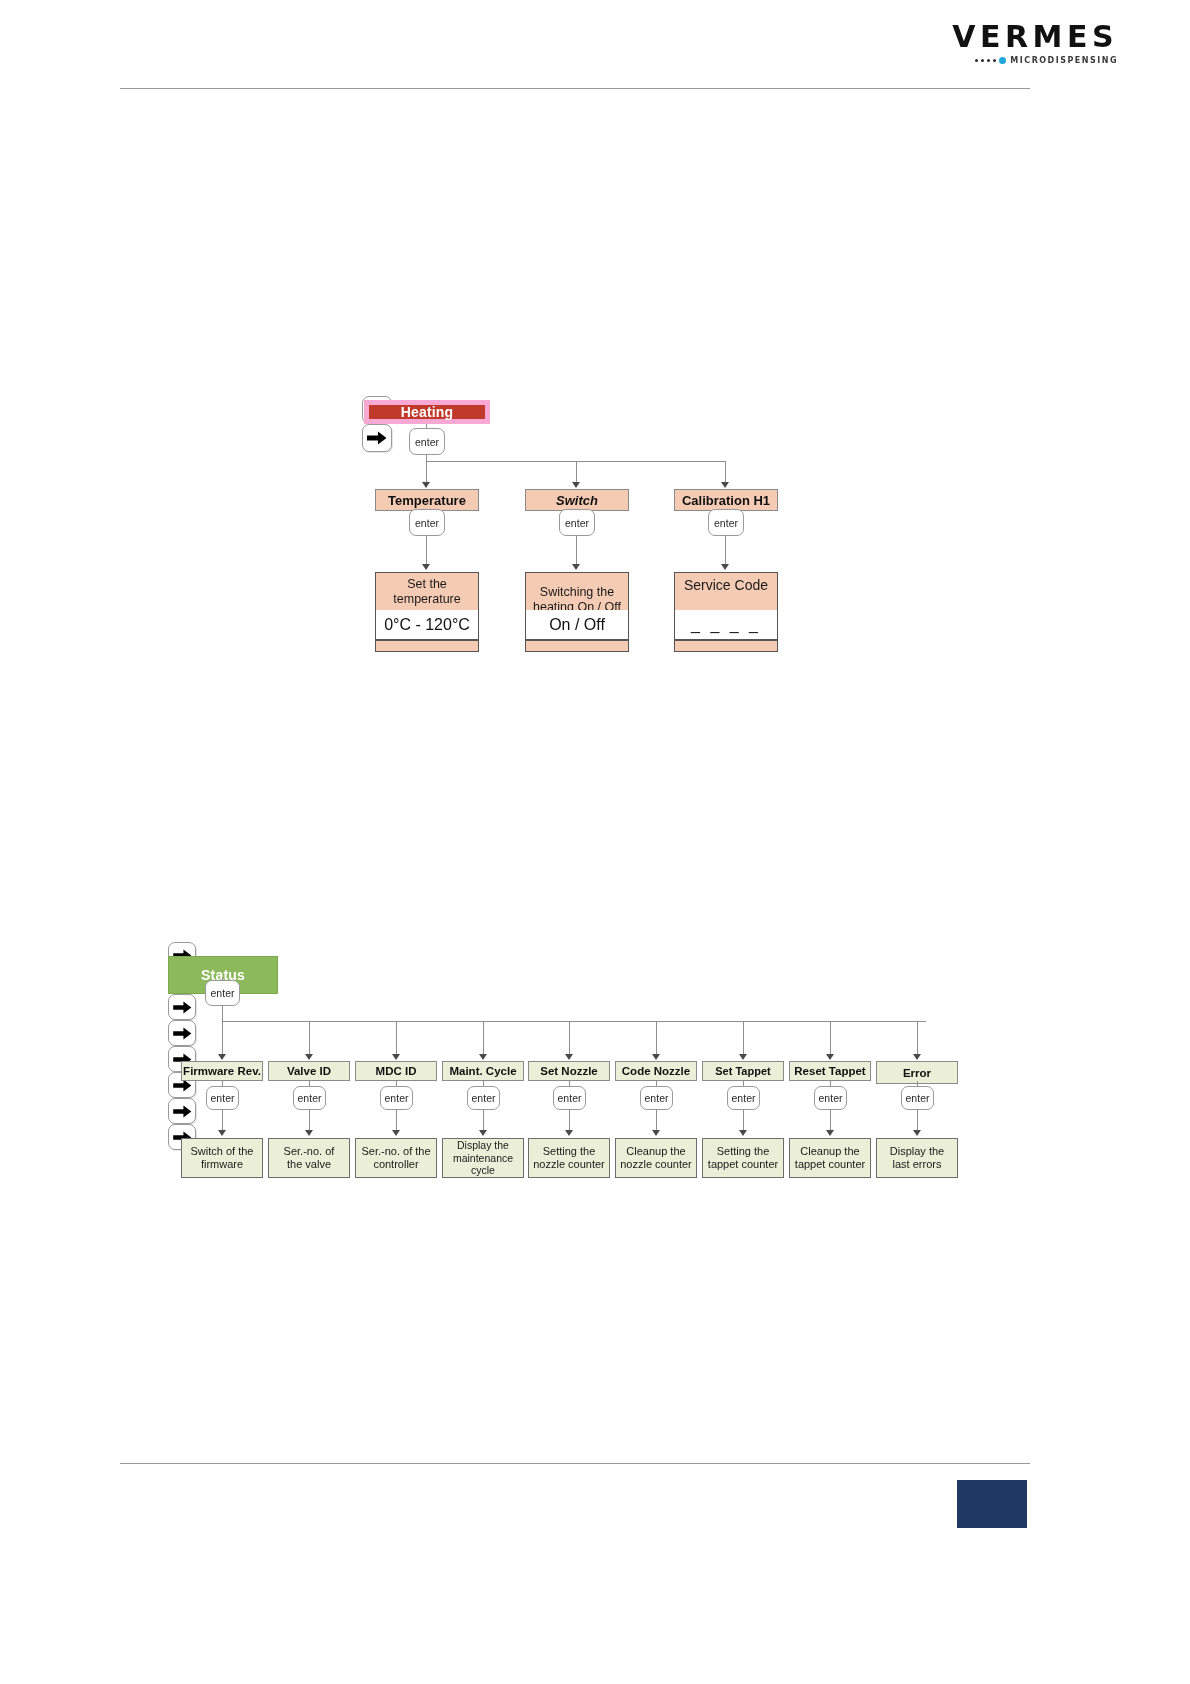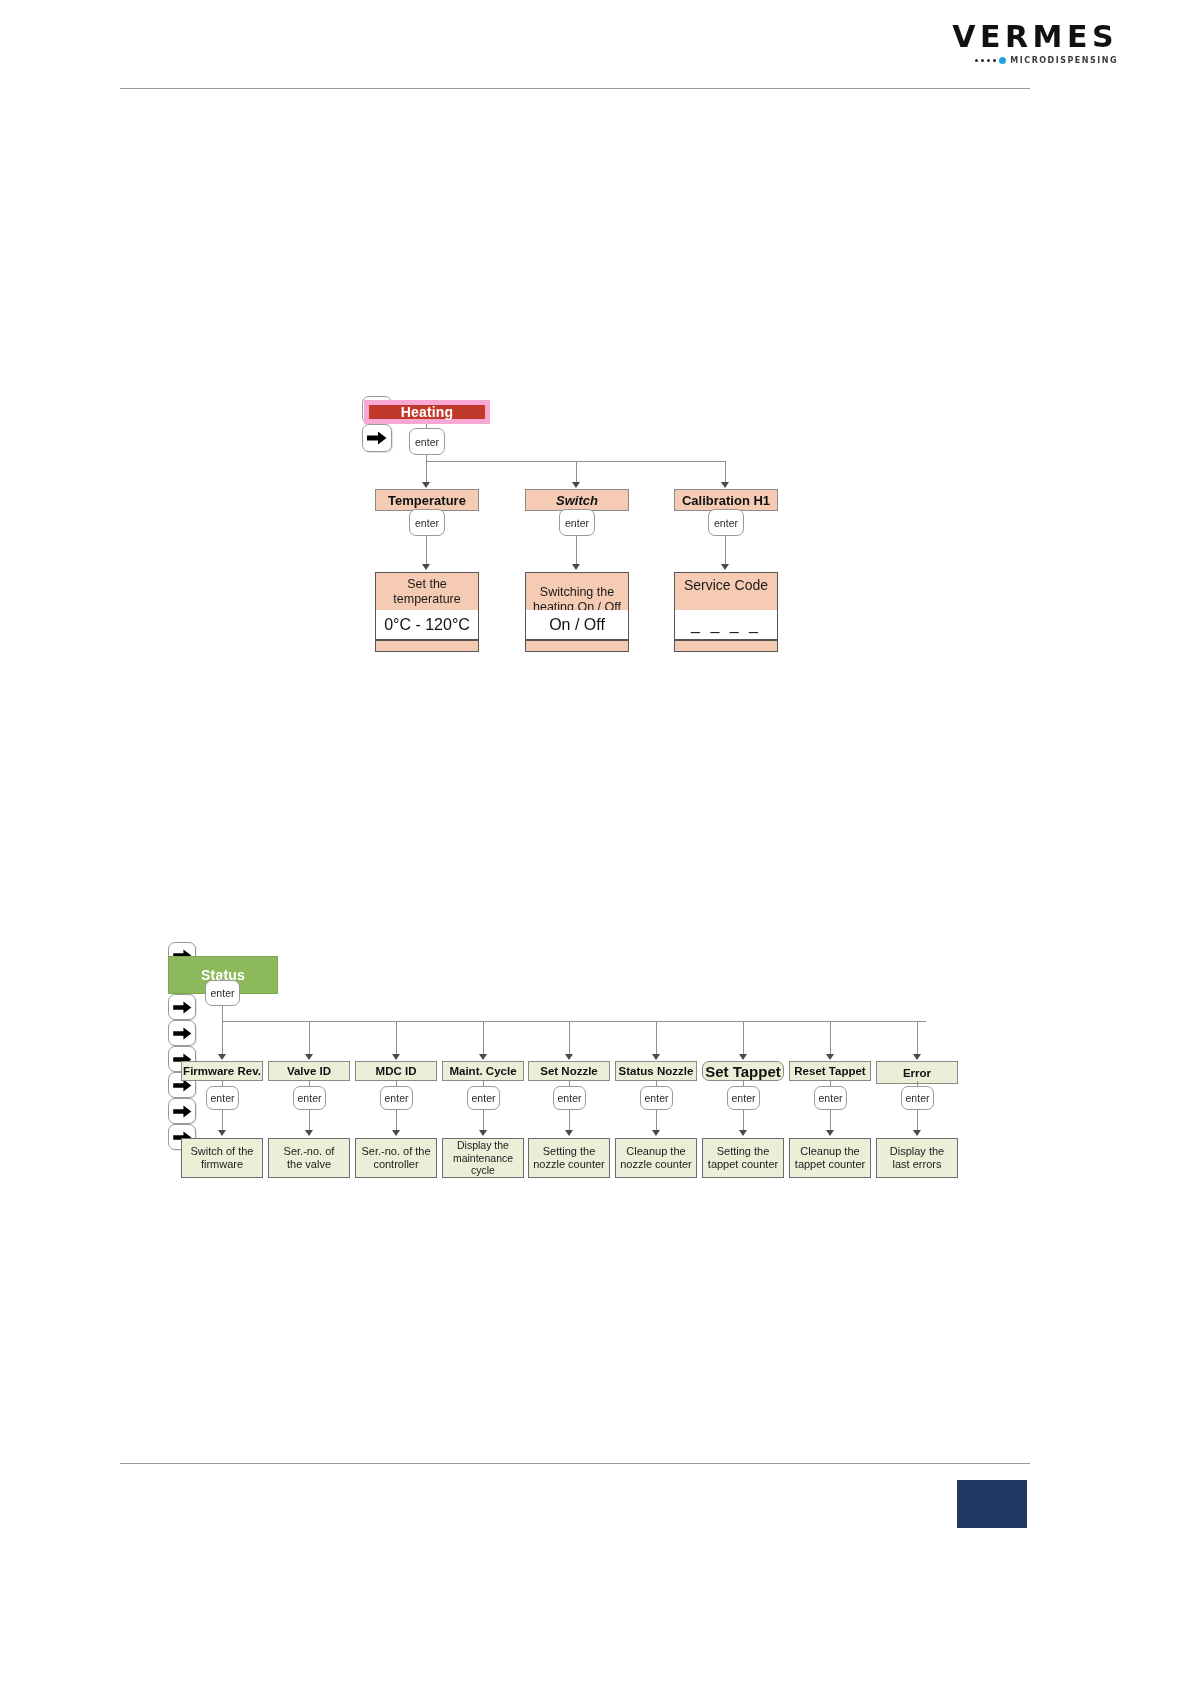--- a/index.html
+++ b/index.html
@@ -292,7 +292,7 @@
 
     <div class="vline" style="left:488px; top:79px; height:36px;"></div>
     <div class="arrowhead" style="left:484px; top:112px;"></div>
-    <div class="node menu cream" style="left:447px; top:119px; width:82px; height:20px; font-size:11.5px;">Status Nozzle</div>
+    <div class="node menu cream" style="left:447px; top:119px; width:82px; height:20px; font-size:11.5px;">Code Nozzle</div>
     <div class="vline" style="left:488px; top:139px; height:8px;"></div>
     <div class="node enter" style="left:472px; top:144px; width:33px; height:24px;">enter</div>
     <div class="vline" style="left:488px; top:168px; height:22px;"></div>

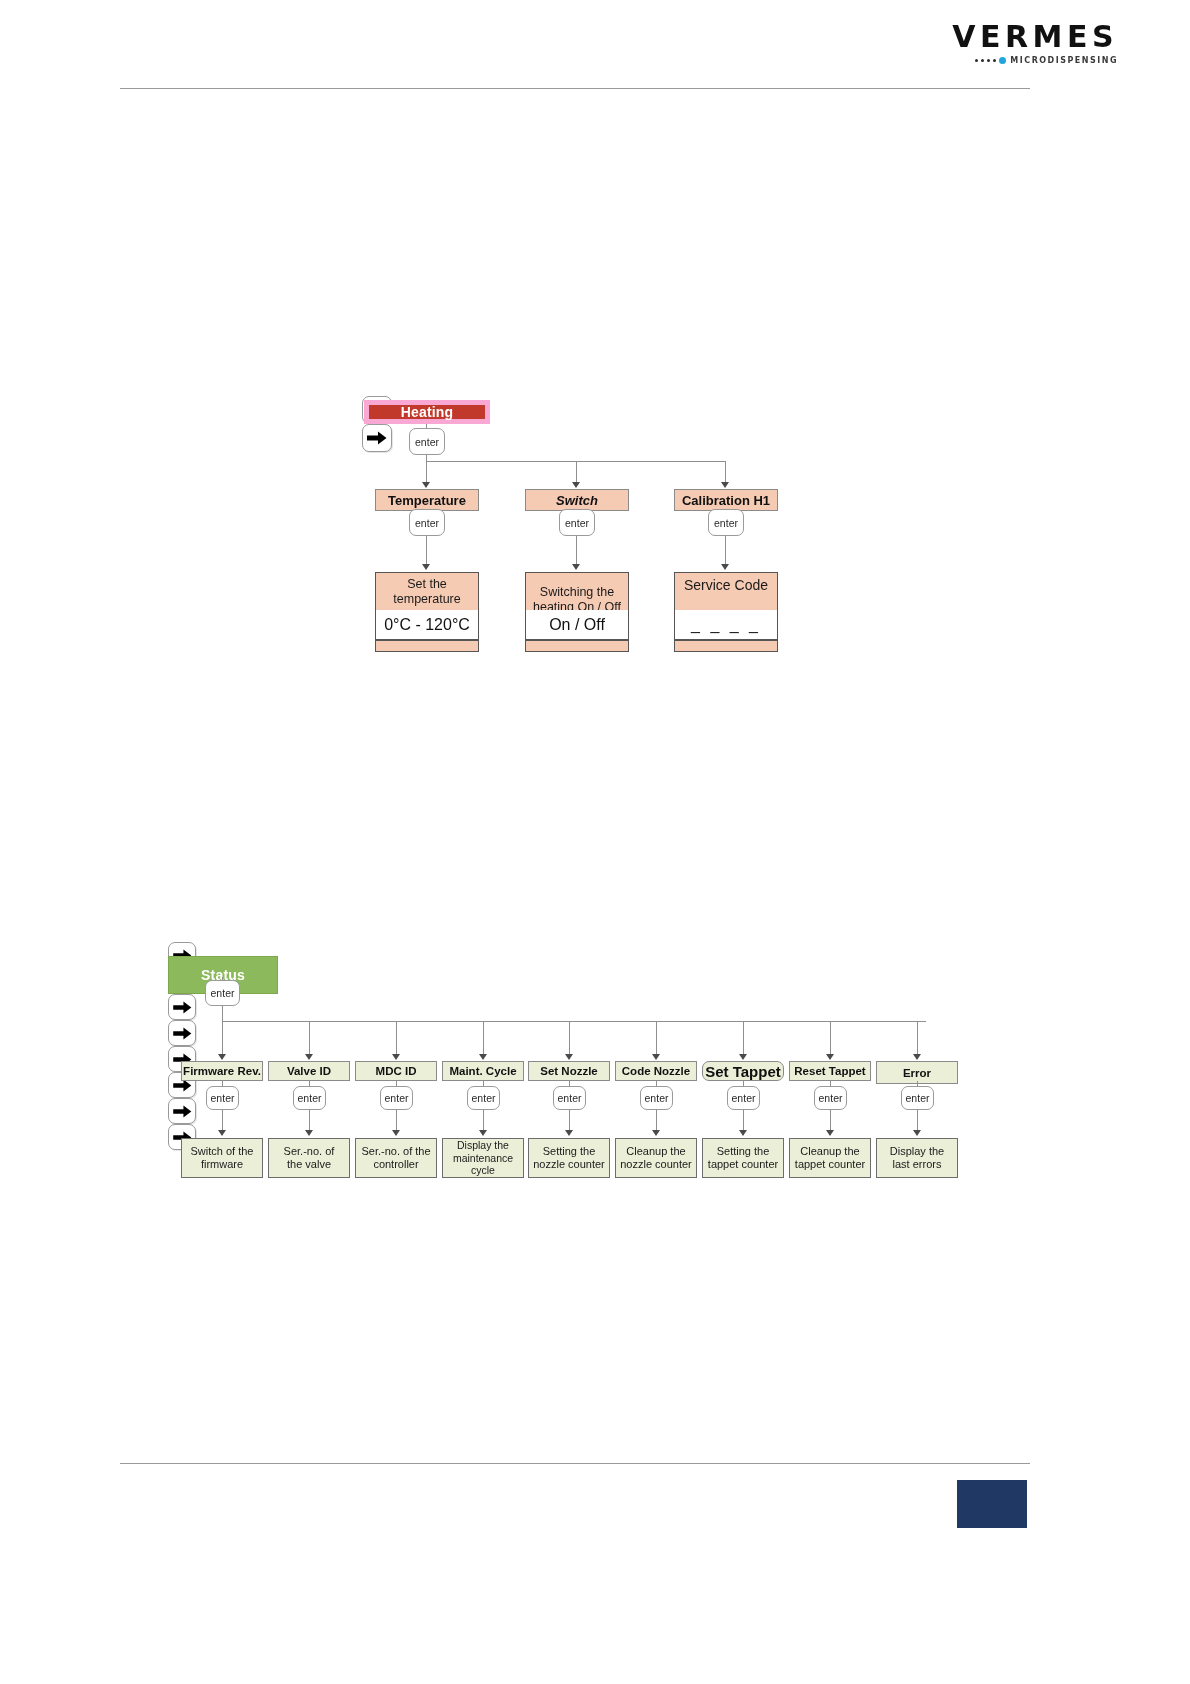--- a/index.html
+++ b/index.html
@@ -304,7 +304,7 @@
 
     <div class="vline" style="left:575px; top:79px; height:36px;"></div>
     <div class="arrowhead" style="left:571px; top:112px;"></div>
-    <div class="node menu cream" style="left:534px; top:119px; width:82px; height:20px; font-size:15px;border-radius:7px;">Set Tappet</div>
+    <div class="node menu cream" style="left:534px; top:119px; width:82px; height:20px; font-size:11px;">Set Tappet</div>
     <div class="vline" style="left:575px; top:139px; height:8px;"></div>
     <div class="node enter" style="left:559px; top:144px; width:33px; height:24px;">enter</div>
     <div class="vline" style="left:575px; top:168px; height:22px;"></div>

